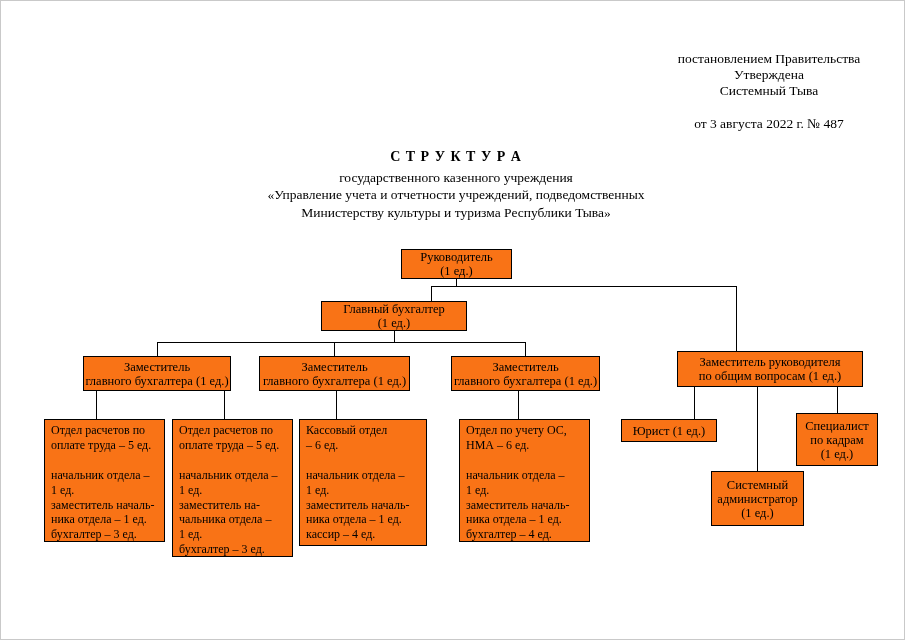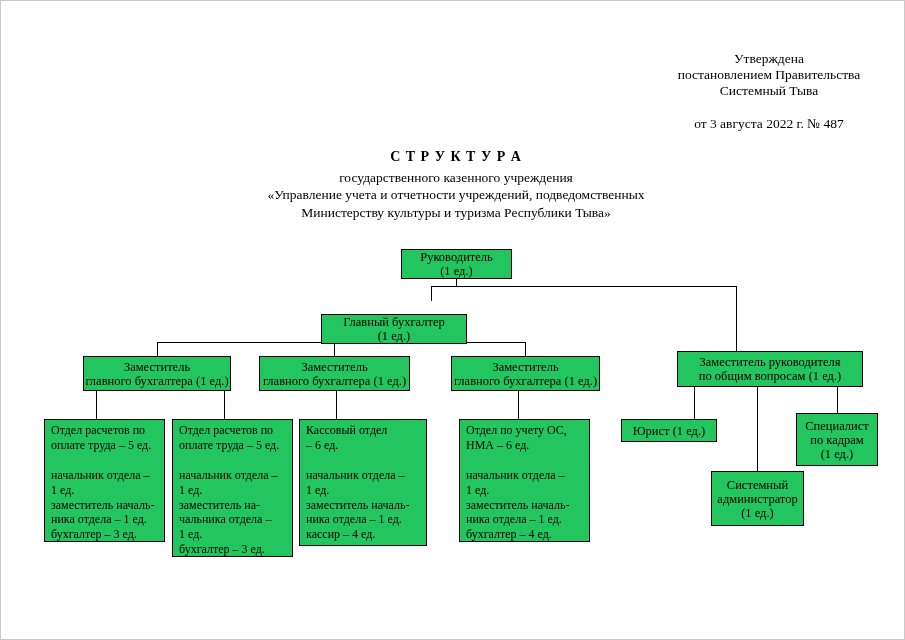--- a/index.html
+++ b/index.html
@@ -67,8 +67,8 @@
 <div class="page">
 
   <div class="txtblock approval">
+    <div>постановлением Правительства</div>
     <div>Утверждена</div>
-    <div>постановлением Правительства</div>
     <div>Системный Тыва</div>
     <div class="order">от 3 августа 2022 г. № 487</div>
   </div>

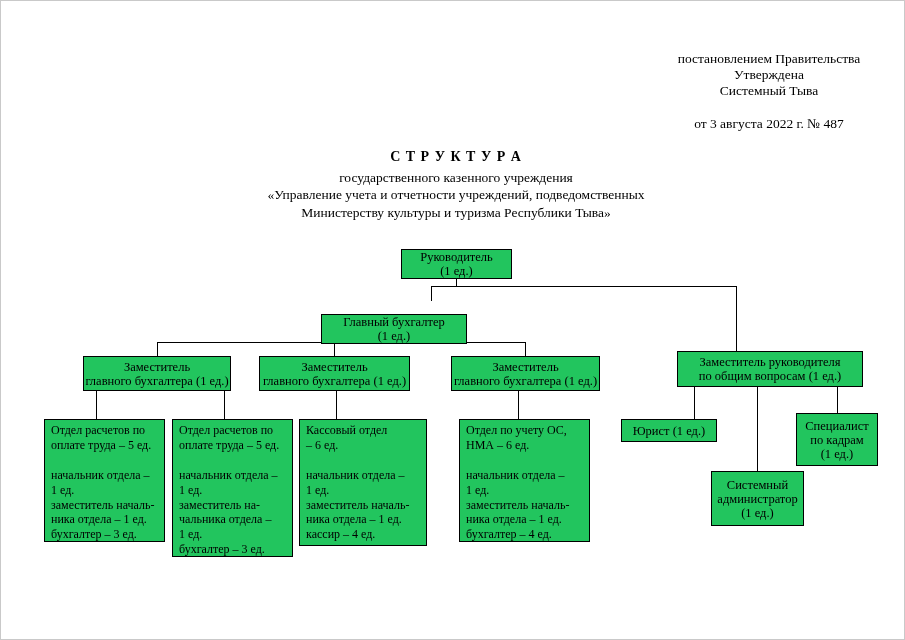--- a/index.html
+++ b/index.html
@@ -32,7 +32,7 @@
   .node {
     position: absolute;
     border: 1px solid #000;
-    background: #22c55e;
+    background: #f97316;
     white-space: pre-line;
     font-size: 12.5px; line-height: 14px;
   }

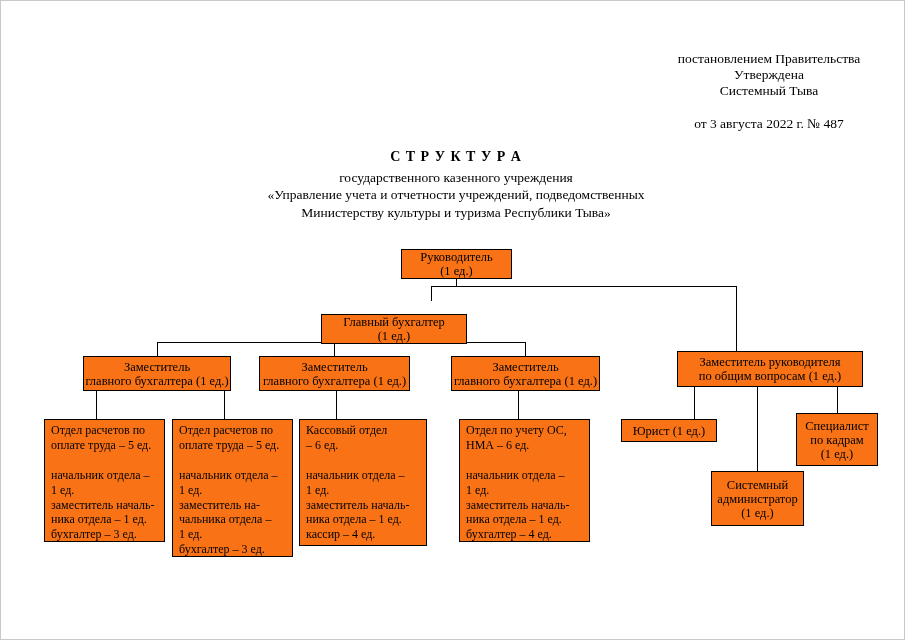--- a/index.html
+++ b/index.html
@@ -47,7 +47,7 @@
     margin-left: 8px;
   }
   .n-director  { left: 400px; top: 248px; width: 111px; height: 30px; }
-  .n-chief     { left: 320px; top: 313px; width: 146px; height: 30px; }
+  .n-chief     { left: 320px; top: 300px; width: 146px; height: 30px; }
   .n-dep1      { left:  82px; top: 355px; width: 148px; height: 35px; }
   .n-dep2      { left: 258px; top: 355px; width: 151px; height: 35px; }
   .n-dep3      { left: 450px; top: 355px; width: 149px; height: 35px; }

